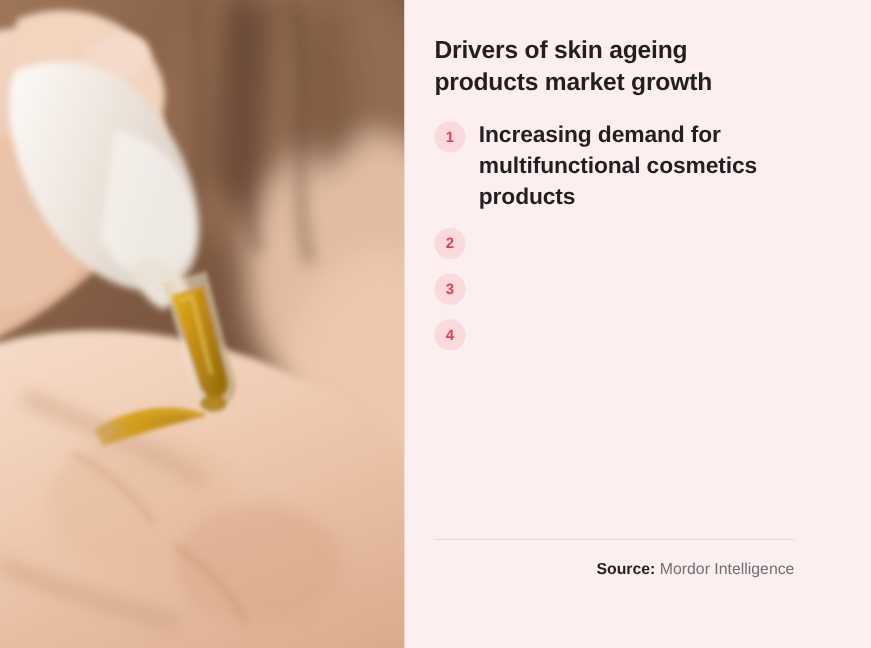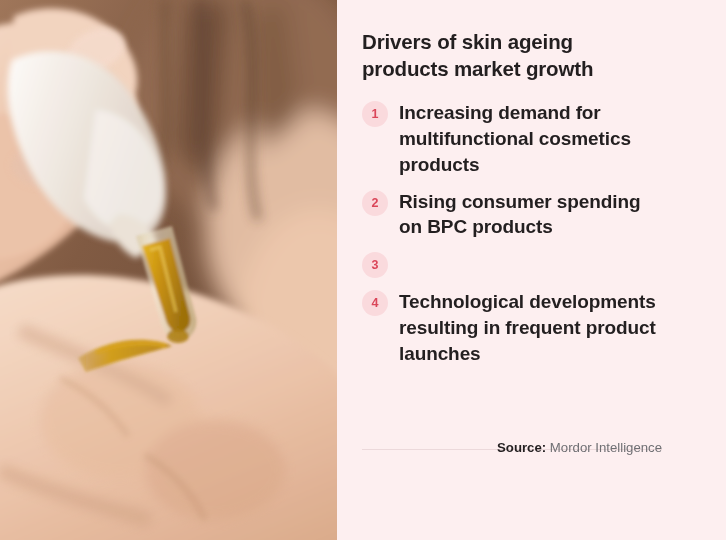--- a/index.html
+++ b/index.html
@@ -258,7 +258,6 @@
 
       <li class="driver-item">
         <span class="driver-badge">2</span>
-        <span class="driver-text">Rising consumer spending on BPC products</span>
       </li>
 
       <li class="driver-item">

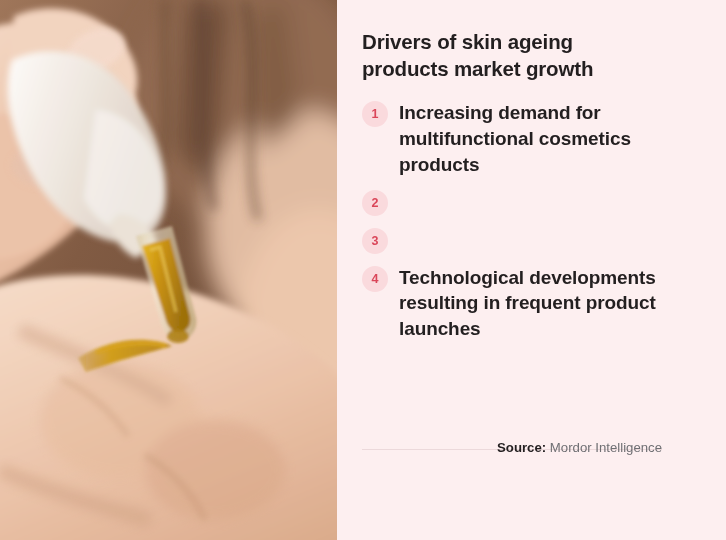--- a/index.html
+++ b/index.html
@@ -266,7 +266,6 @@
 
       <li class="driver-item">
         <span class="driver-badge">4</span>
-        <span class="driver-text">Technological developments resulting in frequent product launches</span>
       </li>
 
     </ul>

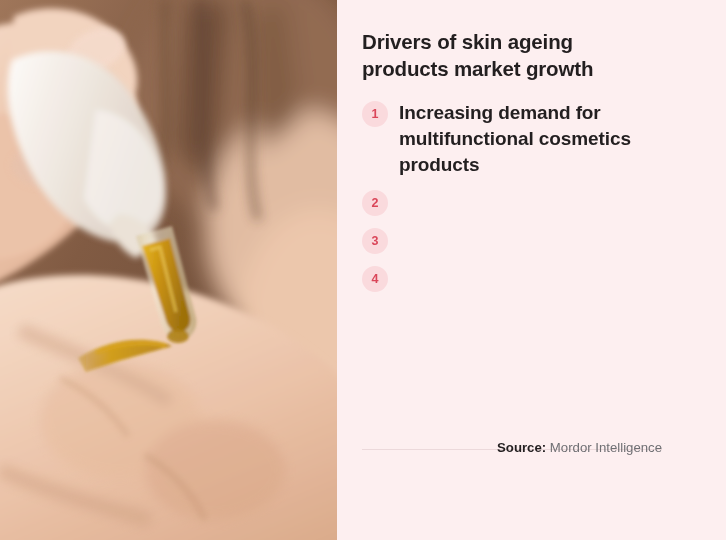--- a/index.html
+++ b/index.html
@@ -101,7 +101,7 @@
   .source-line {
     position: absolute;
     right: 28px;
-    top: 440px;
+    top: 466px;
     font-size: 13.2px;
     color: #6f6f73;
     white-space: nowrap;

